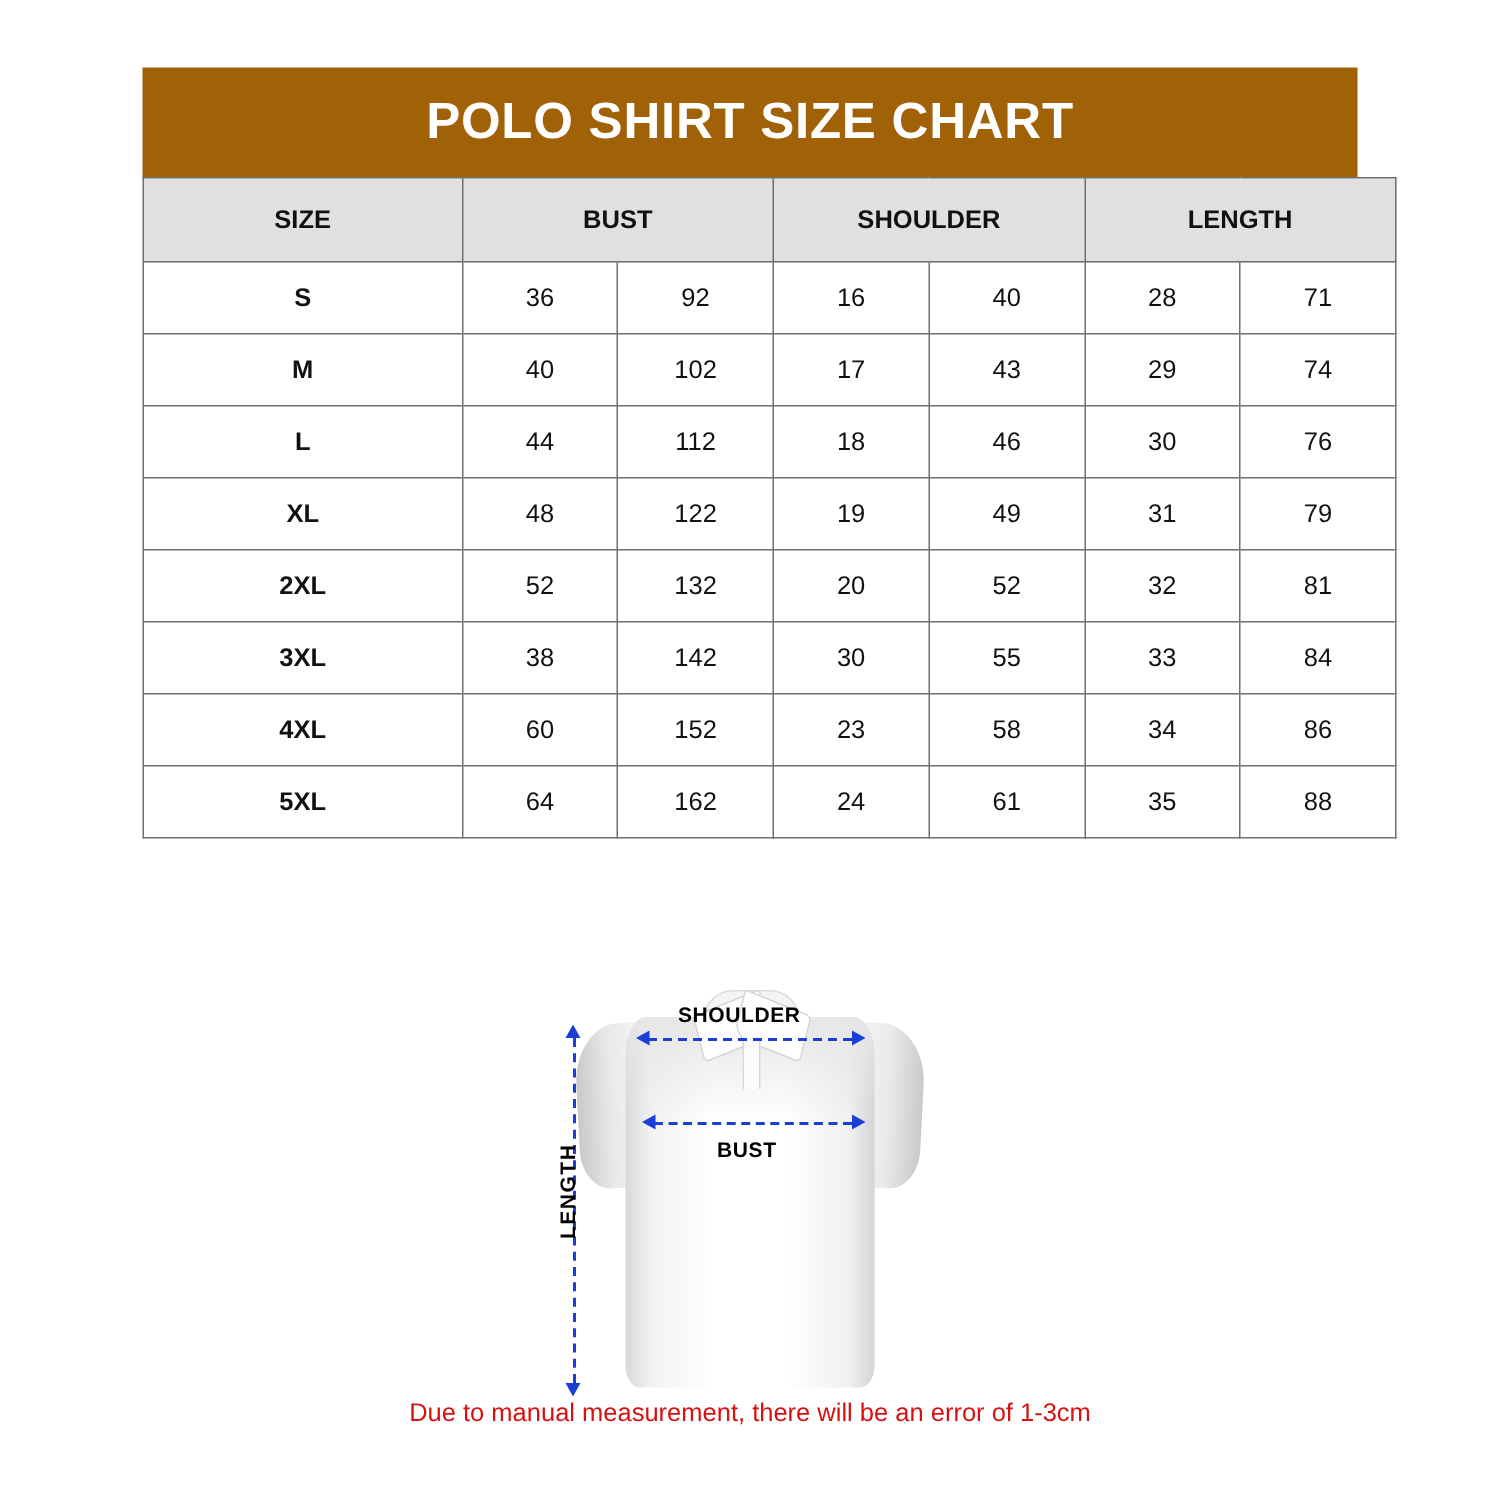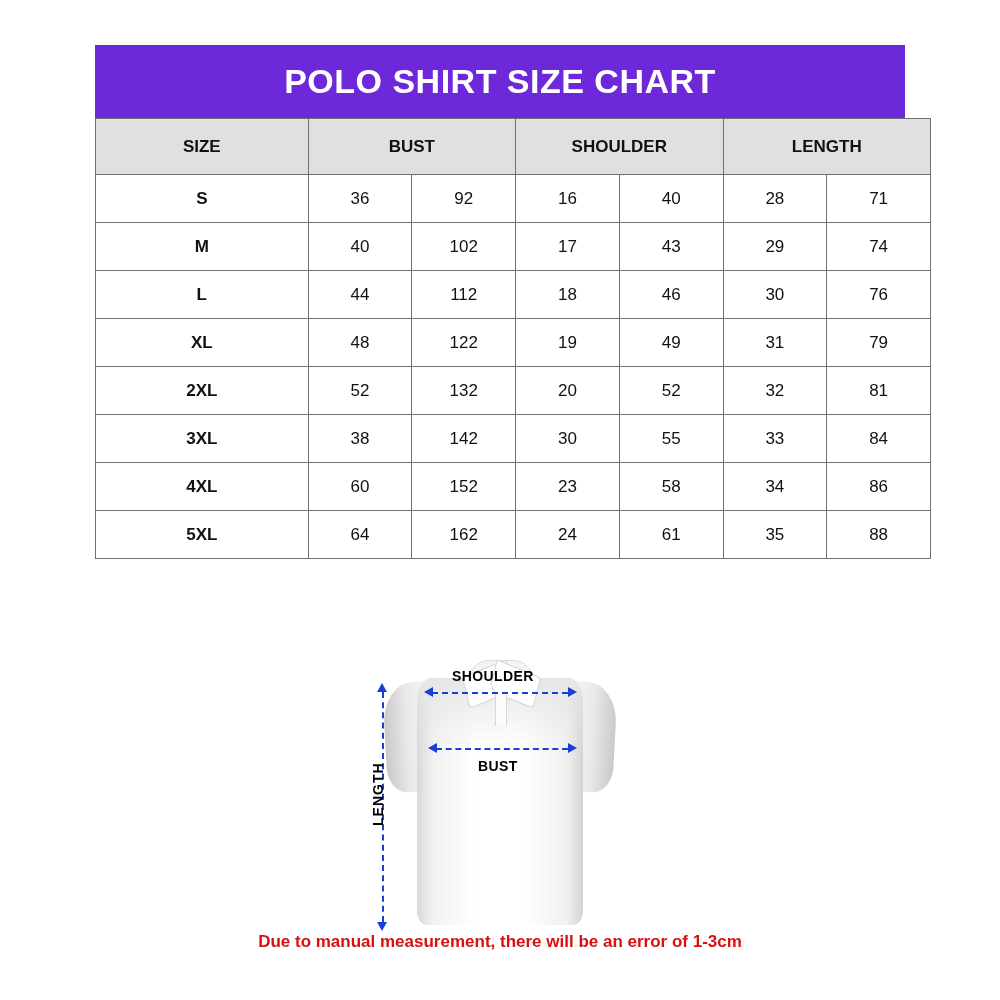--- a/index.html
+++ b/index.html
@@ -24,7 +24,7 @@
   }
 
   .chart-title {
-    background: #6d28d9;
+    background: #a16207;
     color: #ffffff;
     font-size: 34px;
     font-weight: bold;

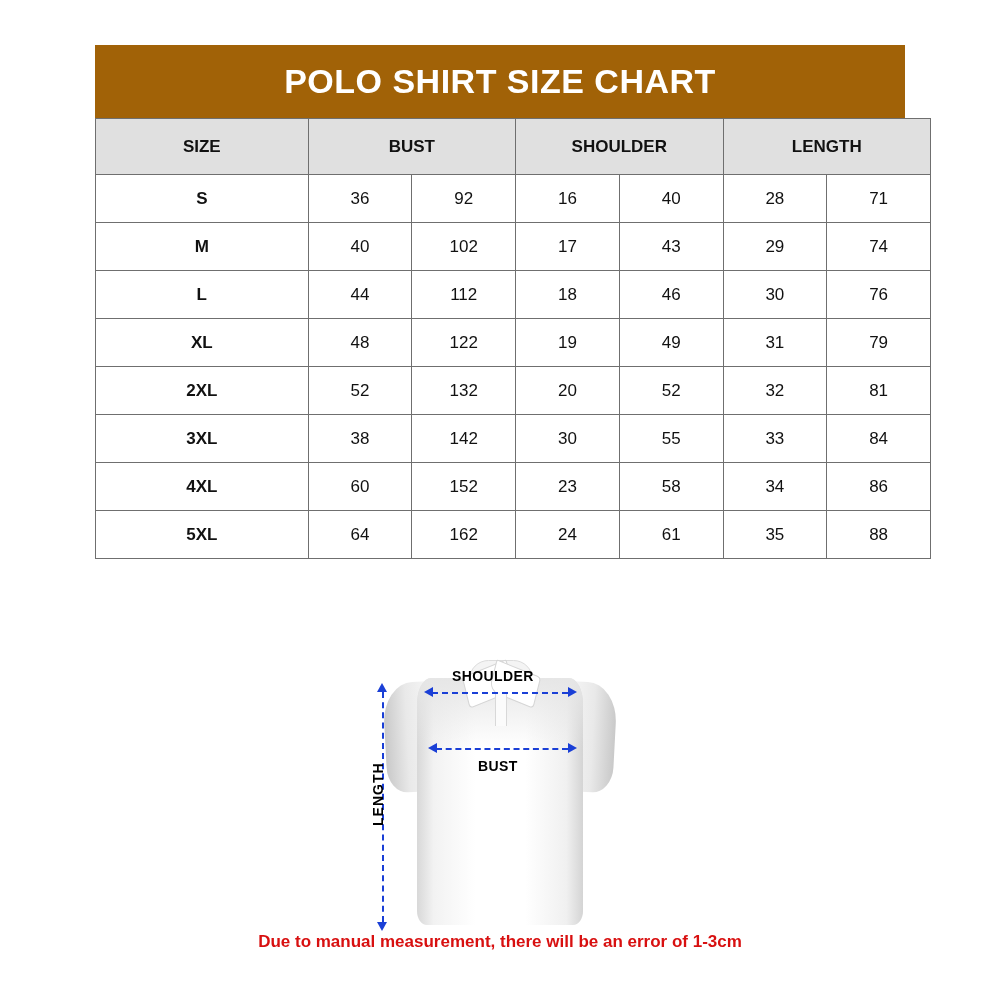--- a/index.html
+++ b/index.html
@@ -227,7 +227,7 @@
     text-align: center;
     color: #d81010;
     font-size: 17px;
-    font-weight: bold;
+    font-weight: normal;
   }
 </style>
 </head>

